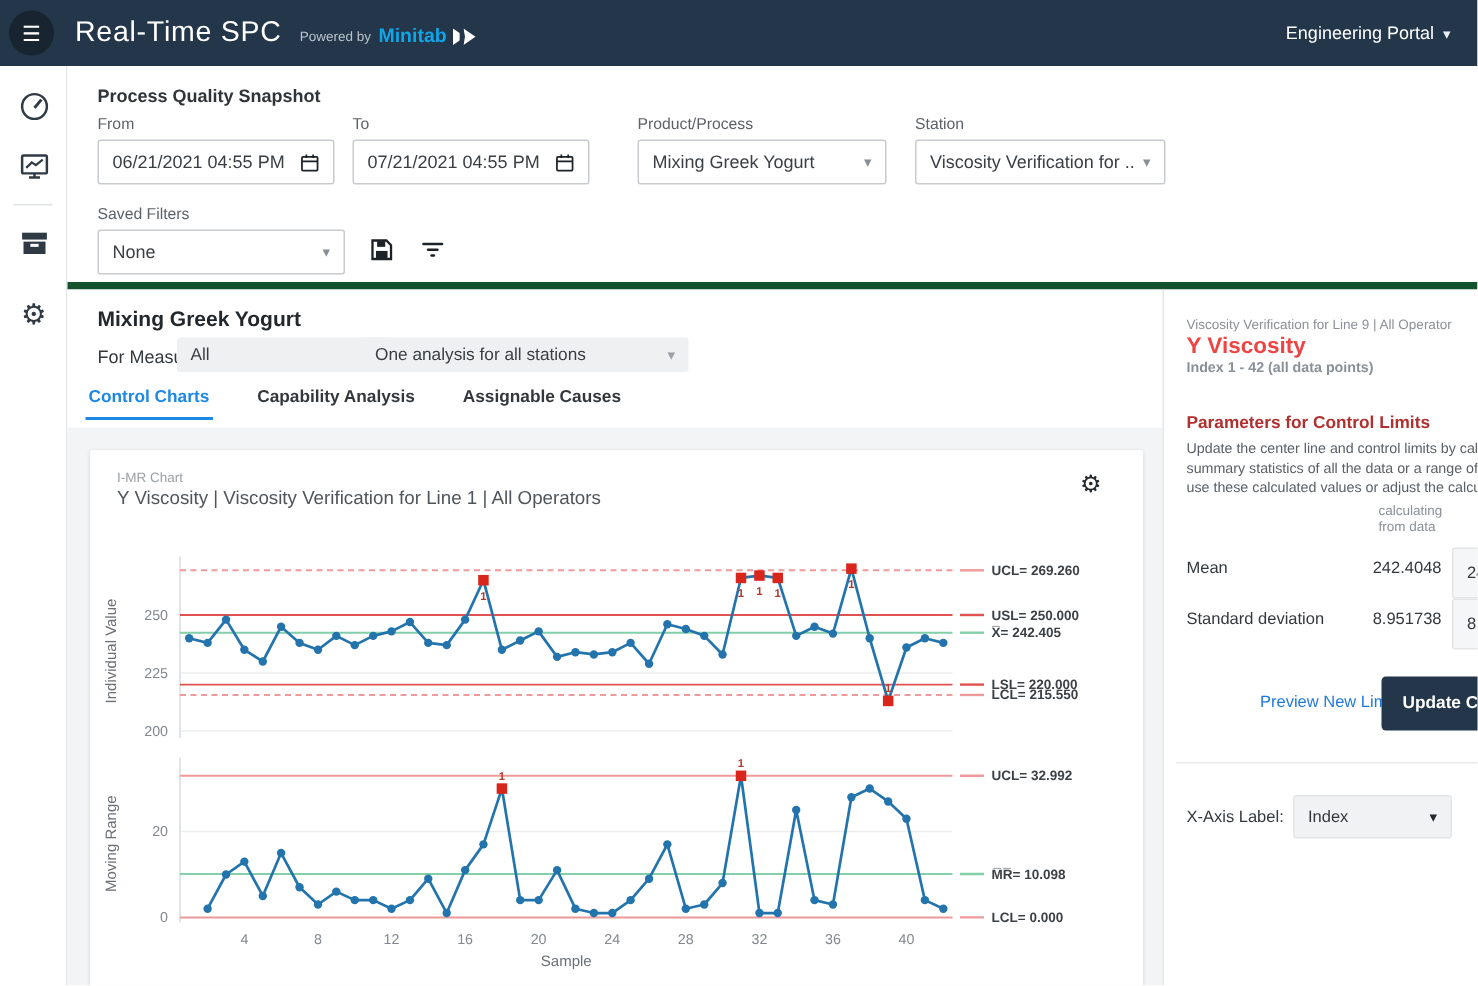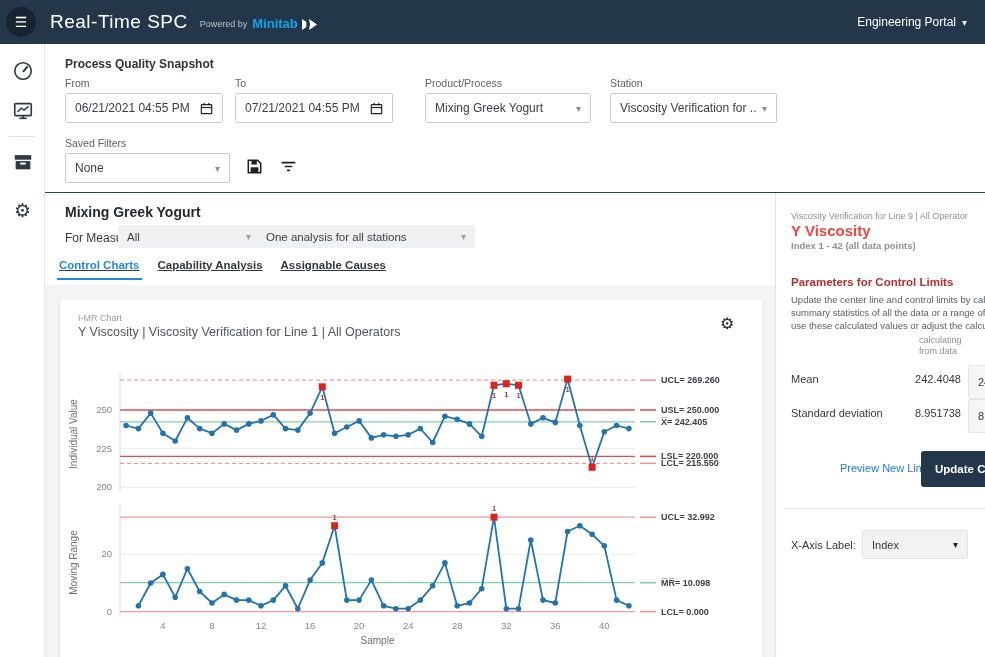--- a/index.html
+++ b/index.html
@@ -30,7 +30,7 @@
 
   
   .filter-bar { position:absolute; left:45px; top:44px; width:940px; height:149px;
-    background:#fff; border-bottom:1px solid #14532d; }
+    background:#fff; border-bottom:5px solid #14532d; }
   .fb-title { position:absolute; left:20px; top:13px; font-size:12px; font-weight:bold; color:#2f3439; }
   .field { position:absolute; }
   .field .flabel { font-size:10.5px; color:#5c6269; margin-bottom:4px; }

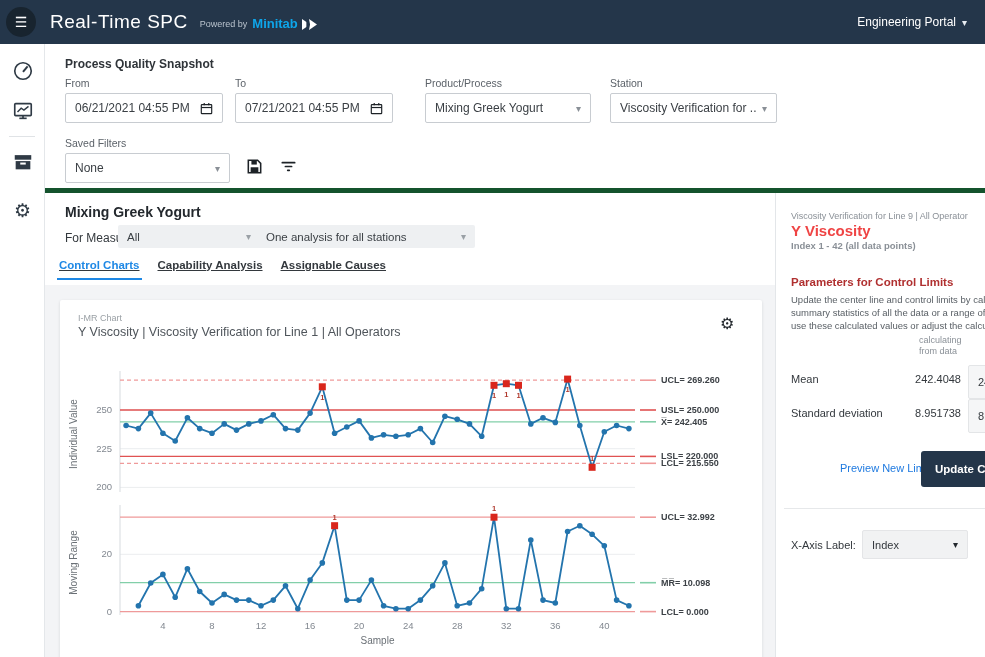--- a/index.html
+++ b/index.html
@@ -235,7 +235,7 @@
     <span>All</span>
     <span class="caret">▾</span>
   </div>
-  <div class="mini-dd" style="left:212px; width:218px">
+  <div class="mini-dd" style="left:196px; width:218px">
     <span>One analysis for all stations</span>
     <span class="caret">▾</span>
   </div>

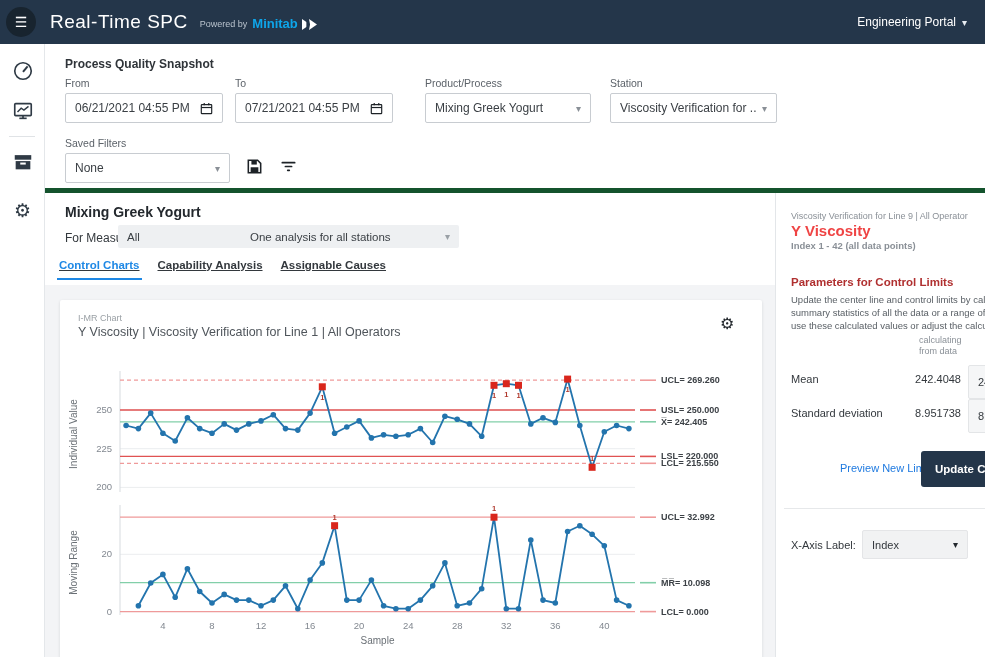--- a/index.html
+++ b/index.html
@@ -48,7 +48,7 @@
   .mini-dd { position:absolute; top:32px; height:23px; background:#eef0f2; border-radius:2px;
     display:flex; align-items:center; padding:0 9px; font-size:11.5px; color:#3a3f44; cursor:pointer; }
   .mini-dd .caret { color:#9aa0a6; font-size:10px; margin-left:auto; padding-left:8px; }
-  .tabs { position:absolute; left:12px; top:62px; display:flex; gap:14px;text-decoration:underline; }
+  .tabs { position:absolute; left:12px; top:62px; display:flex; gap:28px; }
   .tab { font-size:11.5px; font-weight:bold; color:#33383d; padding:4px 2px 7px 2px; cursor:pointer; }
   .tab.active { color:#1e88e5; border-bottom:2.5px solid #1e88e5; }
   .chart-bg { position:absolute; left:0; top:92px; width:730px; height:372px; background:#f3f4f6; }

